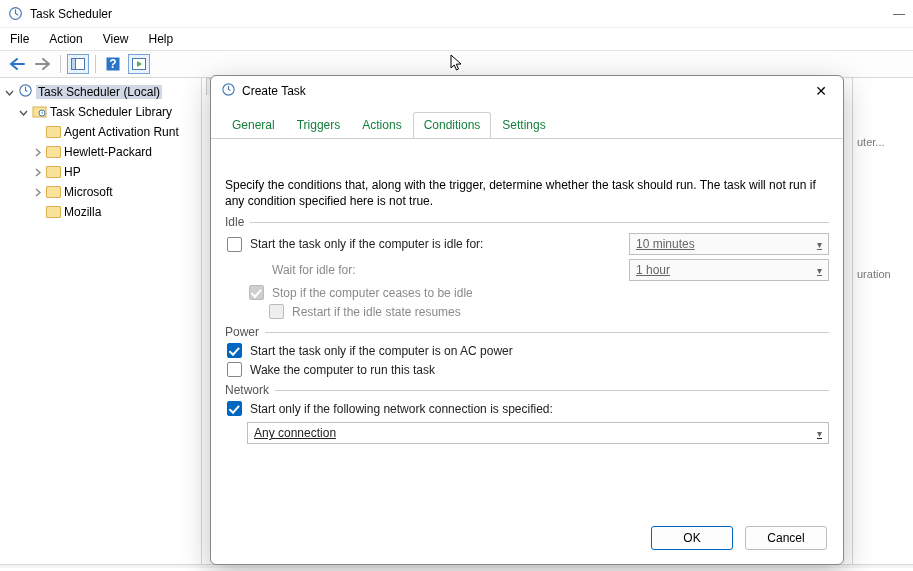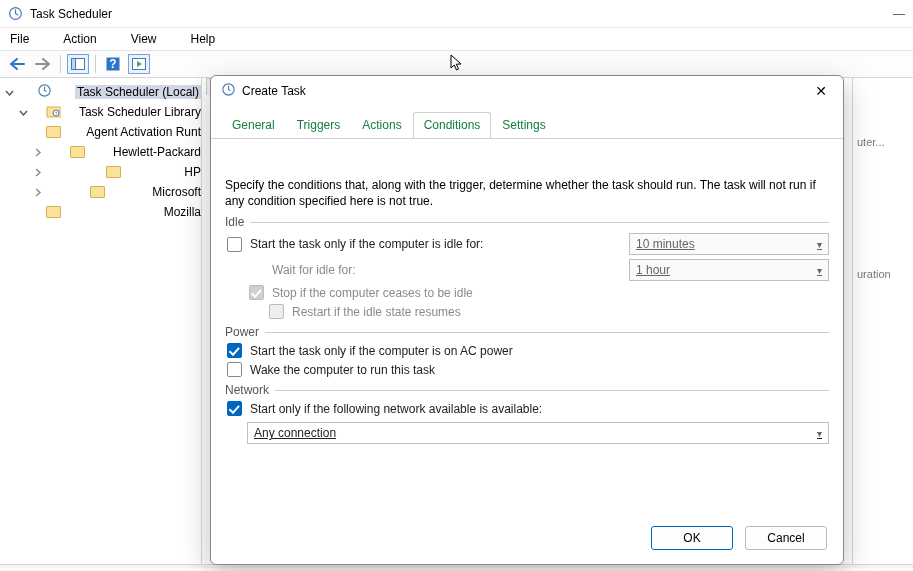--- a/index.html
+++ b/index.html
@@ -12,7 +12,7 @@
 .titlebar .win-controls { display:flex; gap:18px; color:#555; }
 
 
-.menubar { display: flex; gap: 34px; padding: 4px 10px; border-bottom: 1px solid #e5e5e5; }
+.menubar { display: flex; gap: 20px; padding: 4px 10px; border-bottom: 1px solid #e5e5e5; }
 .menubar span { cursor: default; }
 
 

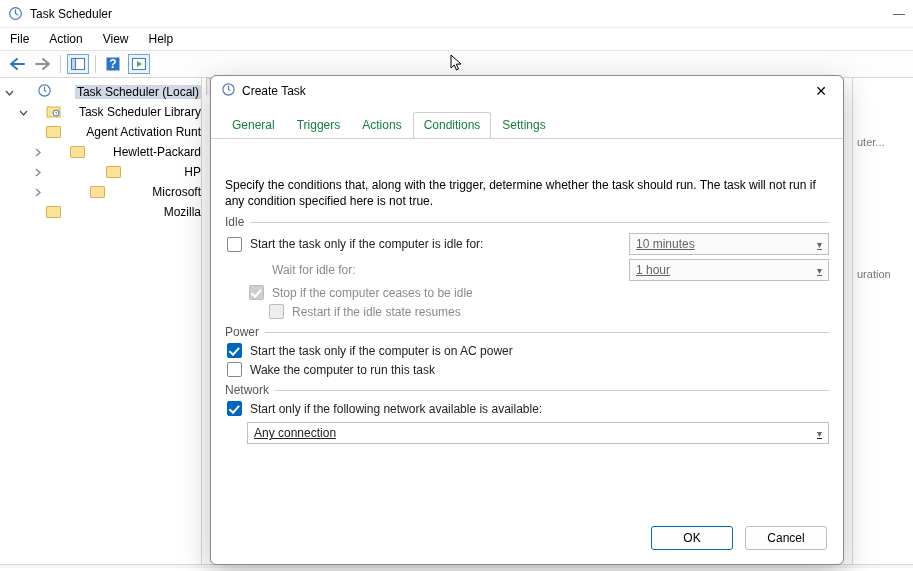--- a/index.html
+++ b/index.html
@@ -28,7 +28,7 @@
 .rightpane { width:60px; padding:8px 4px; background:#fff; }
 
 
-.tree-row { display:flex; align-items:center; height:20px; gap:17px; padding-left:4px; white-space:nowrap; overflow:hidden;justify-content:space-between; }
+.tree-row { display:flex; align-items:center; height:20px; gap:3px; padding-left:4px; white-space:nowrap; overflow:hidden; }
 .tree-row.selected .label { background:#d0d7e5; padding:0 2px; }
 .expander { width:11px; height:11px; display:inline-flex; align-items:center; justify-content:center; color:#666; }
 .folder-icon { width:15px; height:12px; background:#fbe29a; border:1px solid #d9b24b; border-radius:1px; display:inline-block; }

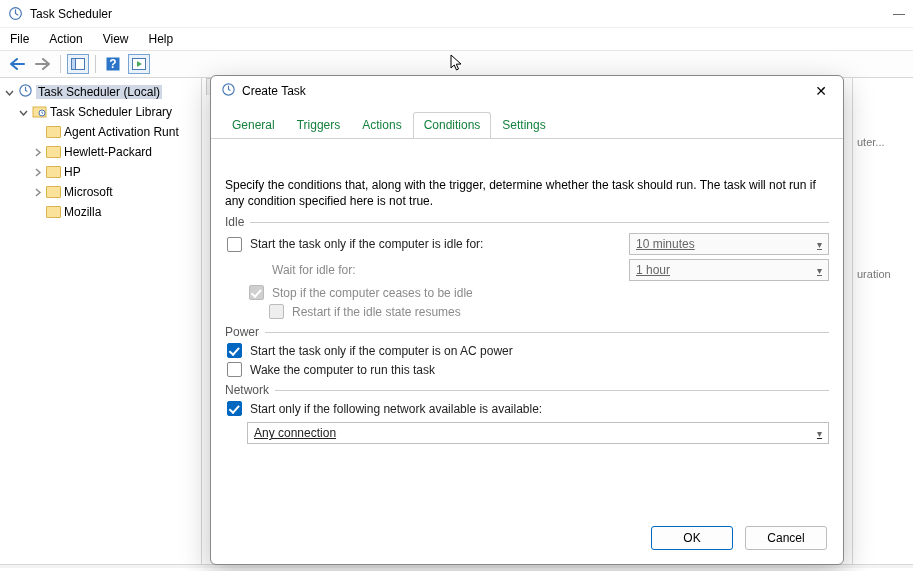--- a/index.html
+++ b/index.html
@@ -300,7 +300,7 @@
 
     <div class="row">
       <span class="chk checked"></span>
-      <span class="lbl">Start only if the following network available is available:</span>
+      <span class="lbl">Start only if the following network connection is specified:</span>
     </div>
 
     <div class="row" style="padding-left:22px; margin-top:6px;">

